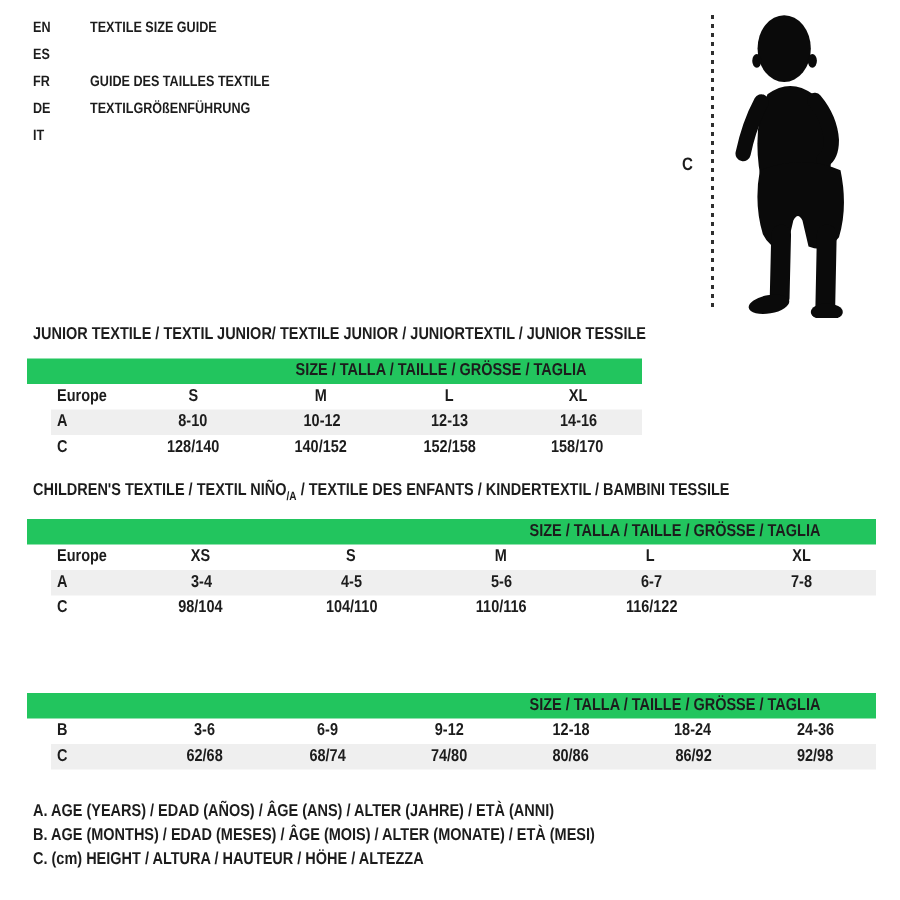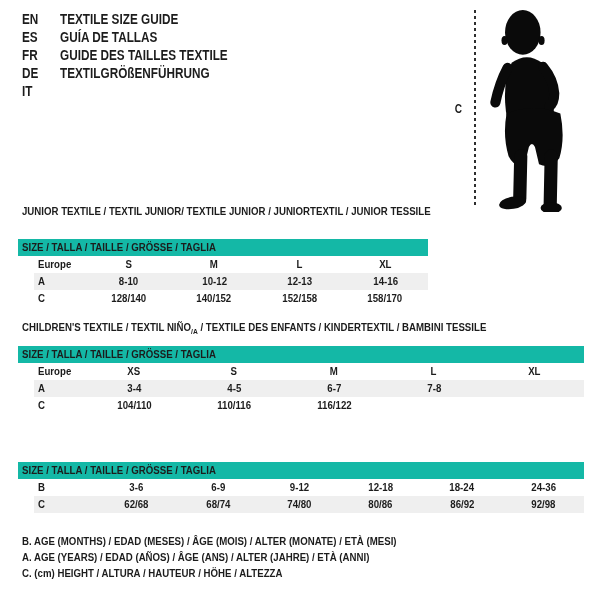--- a/index.html
+++ b/index.html
@@ -18,7 +18,7 @@
   .cnd.l { transform-origin:0 50%; }
 
   
-  .langs { position:absolute; left:22px; top:10px; font-size:14px; }
+  .langs { position:absolute; left:22px; top:10px; font-size:10px; }
   .lang-row { display:flex; height:18px; line-height:18px; }
   .lang-code { width:38px; }
   .lang-label { }

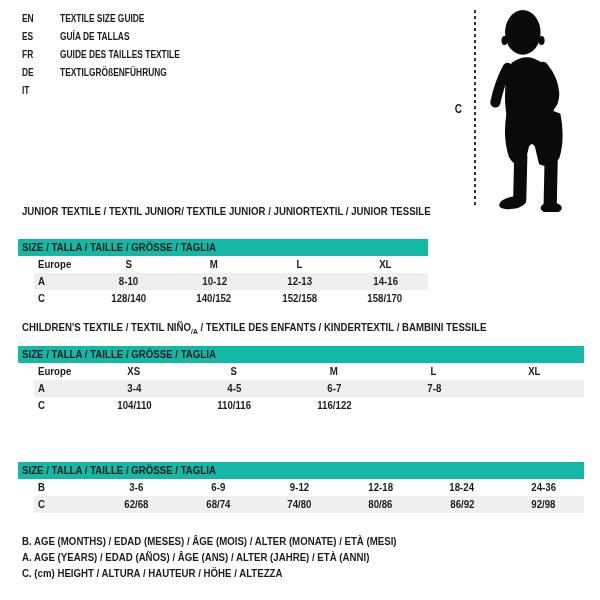--- a/index.html
+++ b/index.html
@@ -63,7 +63,6 @@
   </div>
   <div class="lang-row">
     <span class="lang-code"><span class="cnd l">ES</span></span>
-    <span class="lang-label"><span class="cnd l">GUÍA DE TALLAS</span></span>
   </div>
   <div class="lang-row">
     <span class="lang-code"><span class="cnd l">FR</span></span>

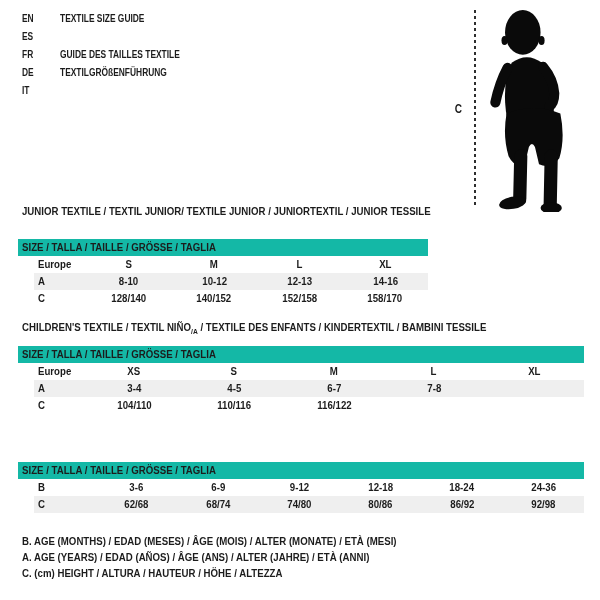--- a/index.html
+++ b/index.html
@@ -95,7 +95,7 @@
   </g>
 </svg>
 
-<div class="sec-title" style="top:204px;">
+<div class="sec-title" style="top:216px;">
   <span class="cnd l">JUNIOR TEXTILE / TEXTIL JUNIOR/ TEXTILE JUNIOR / JUNIORTEXTIL / JUNIOR TESSILE</span>
 </div>
 <div class="size-table" style="top:239px; width:410px;">

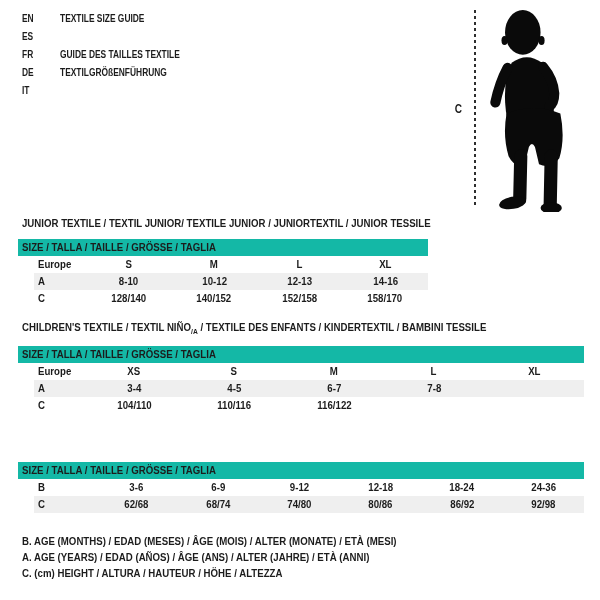--- a/index.html
+++ b/index.html
@@ -38,8 +38,8 @@
   
   .size-table { position:absolute; left:18px; }
   .size-bar {
-    background:#14b8a6; height:17px; line-height:17px;
-    padding-left:4px; font-size:11.5px;
+    background:#22c55e; height:17px; line-height:17px;
+    padding-left:4px; font-size:11.5px;text-align:right;
   }
   .trow { display:grid; height:17px; line-height:16px; font-size:11.5px;margin-left:16px; }
   .trow.stripe { background:#efefef; }

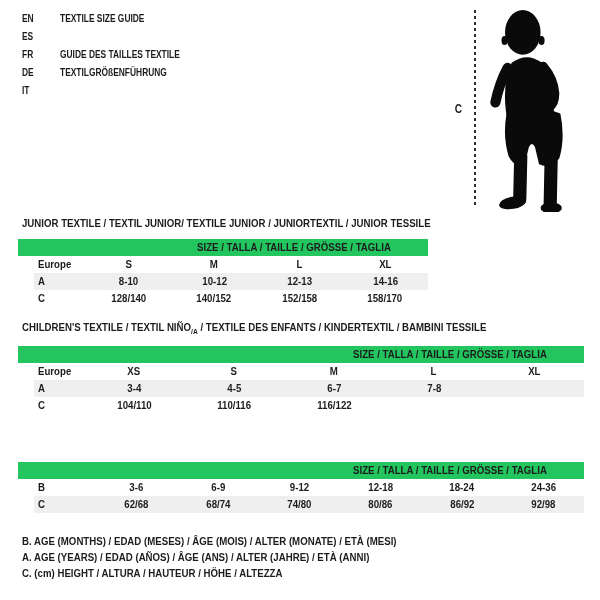--- a/index.html
+++ b/index.html
@@ -140,6 +140,7 @@
     <div class="cell head"><span class="cnd l">A</span></div>
     <div class="cell"><span class="cnd">3-4</span></div>
     <div class="cell"><span class="cnd">4-5</span></div>
+    <div class="cell"><span class="cnd">5-6</span></div>
     <div class="cell"><span class="cnd">6-7</span></div>
     <div class="cell"><span class="cnd">7-8</span></div>
   </div>

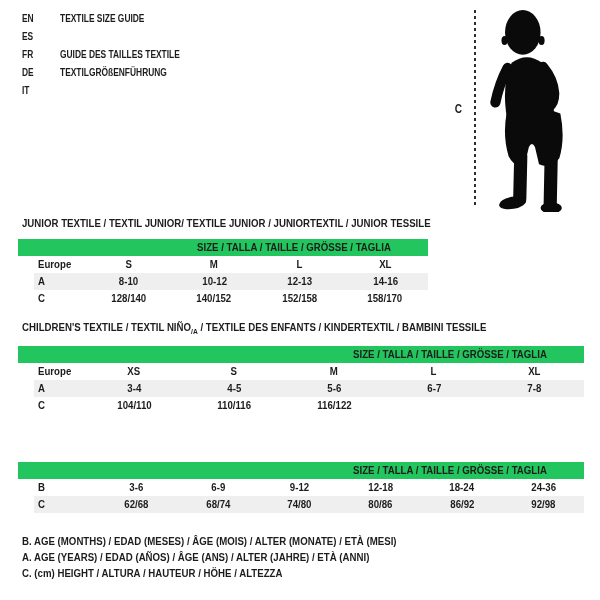--- a/index.html
+++ b/index.html
@@ -146,6 +146,7 @@
   </div>
   <div class="trow g6">
     <div class="cell head"><span class="cnd l">C</span></div>
+    <div class="cell"><span class="cnd">98/104</span></div>
     <div class="cell"><span class="cnd">104/110</span></div>
     <div class="cell"><span class="cnd">110/116</span></div>
     <div class="cell"><span class="cnd">116/122</span></div>

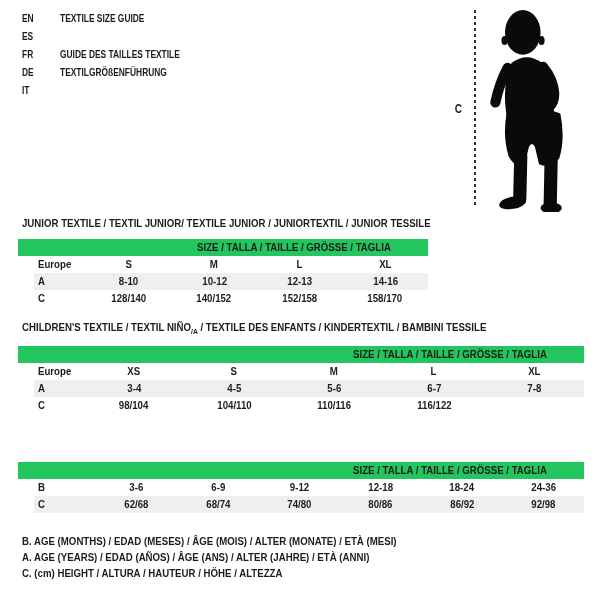--- a/index.html
+++ b/index.html
@@ -178,8 +178,8 @@
 </div>
 
 <div class="legend">
+  <div class="legend-line"><span class="cnd l">A. AGE (YEARS) / EDAD (AÑOS) / ÂGE (ANS) / ALTER (JAHRE) / ETÀ (ANNI)</span></div>
   <div class="legend-line"><span class="cnd l">B. AGE (MONTHS) / EDAD (MESES) / ÂGE (MOIS) / ALTER (MONATE) / ETÀ (MESI)</span></div>
-  <div class="legend-line"><span class="cnd l">A. AGE (YEARS) / EDAD (AÑOS) / ÂGE (ANS) / ALTER (JAHRE) / ETÀ (ANNI)</span></div>
   <div class="legend-line"><span class="cnd l">C. (cm) HEIGHT / ALTURA / HAUTEUR / HÖHE / ALTEZZA</span></div>
 </div>
 

